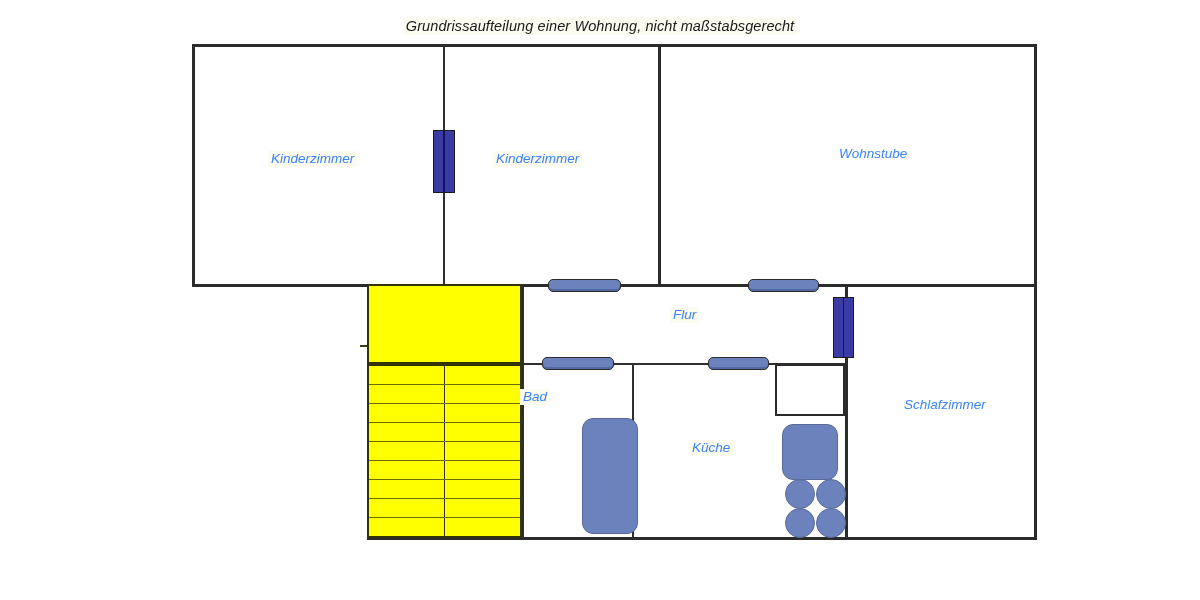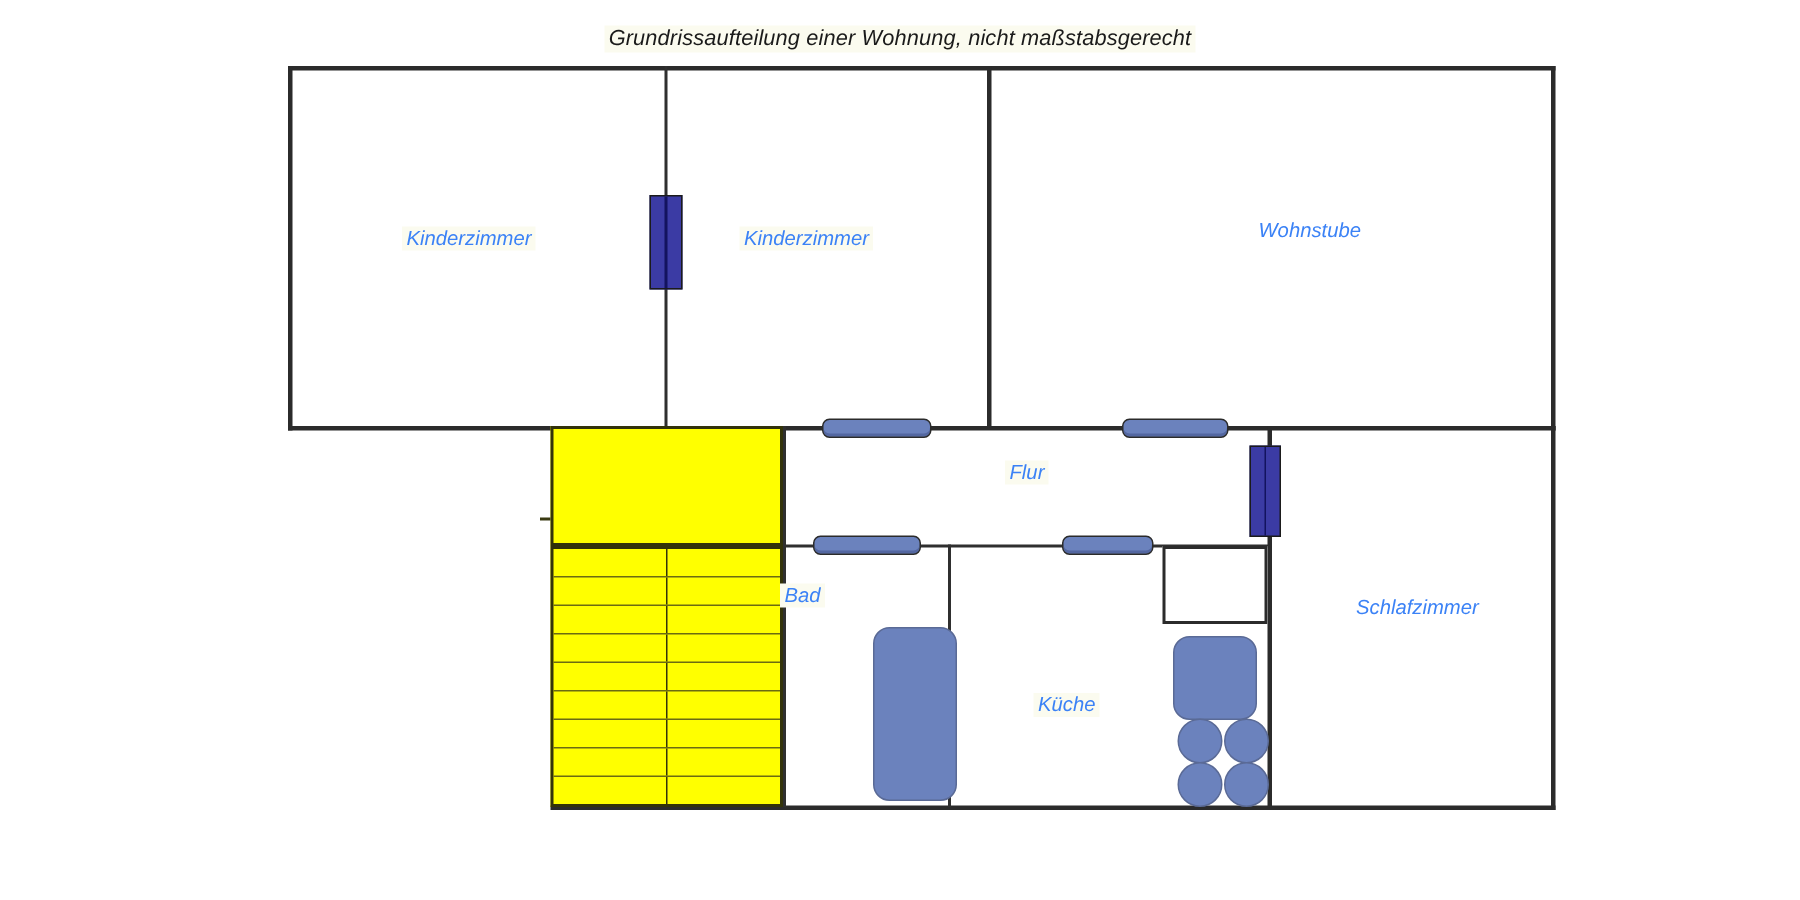--- a/index.html
+++ b/index.html
@@ -245,7 +245,7 @@
   <div class="room-label plainbg" style="left:820px; top:146px;margin-left:16px;">Wohnstube</div>
   <div class="room-label" style="left:670px; top:307px;">Flur</div>
   <div class="room-label" style="left:520px; top:389px;">Bad</div>
-  <div class="room-label" style="left:689px; top:440px;margin-top:22px;">Küche</div>
+  <div class="room-label" style="left:689px; top:440px;">Küche</div>
   <div class="room-label plainbg" style="left:901px; top:397px;">Schlafzimmer</div>
 
 </div>

